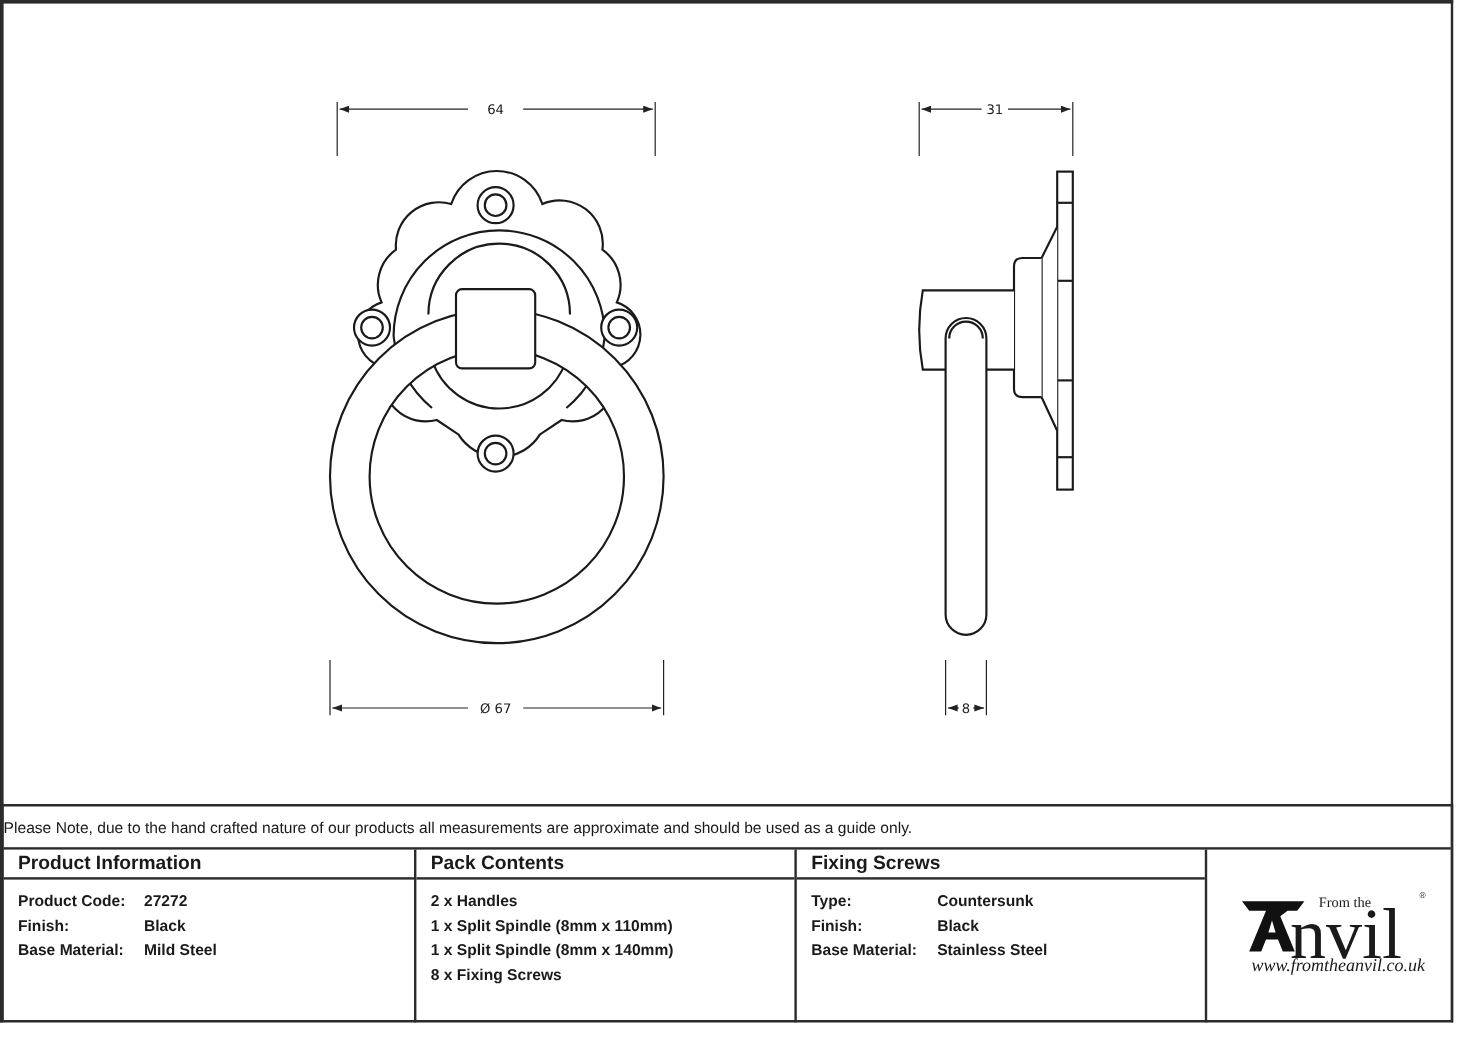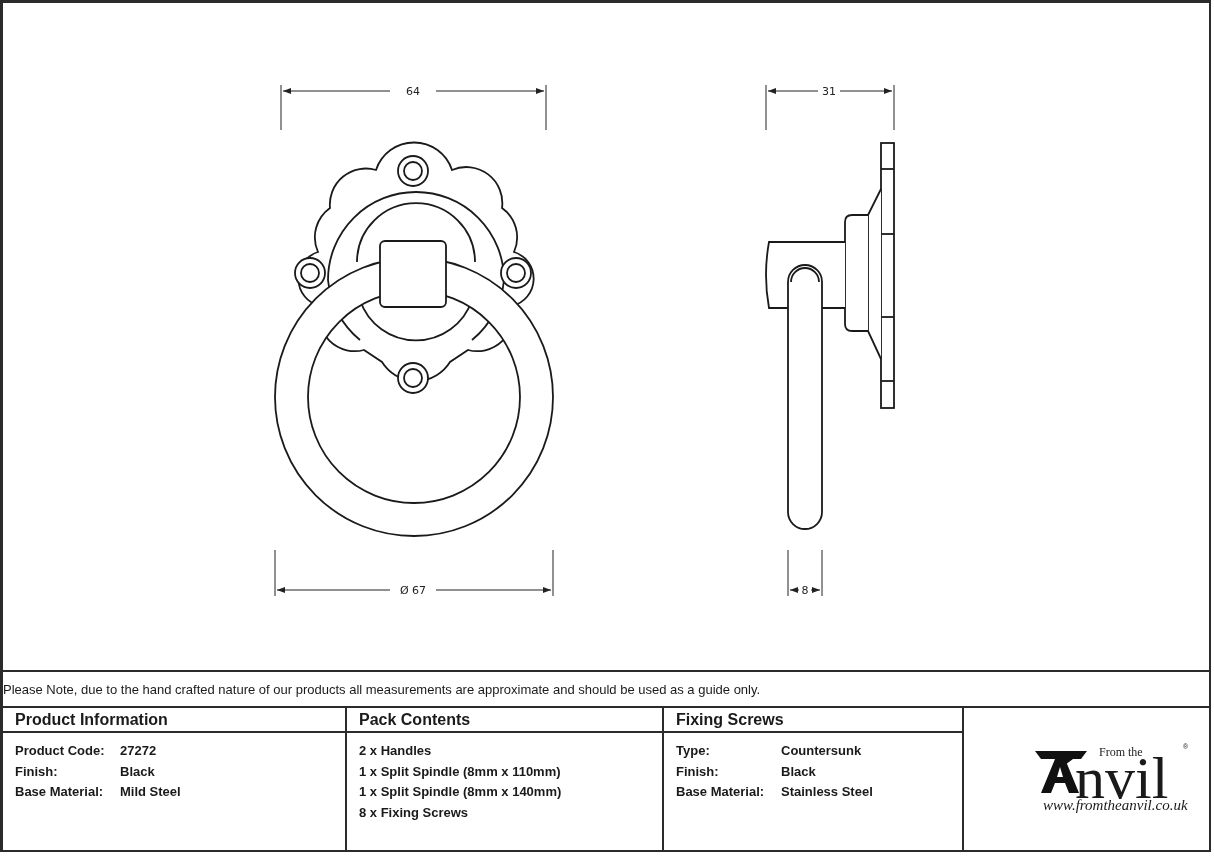--- a/index.html
+++ b/index.html
@@ -16,7 +16,7 @@
   .row .k { width:105px; flex:none; }
   .c1 { left:0; width:344px; border-right:2px solid #2b2b2b; }
   .c2 { left:344px; width:317px; border-right:2px solid #2b2b2b; }
-  .c3 { left:661px; width:300px; border-right:2px solid #2b2b2b; }
+  .c3 { left:661px; width:342px; border-right:2px solid #2b2b2b; }
   .c4 { left:998px; width:208px; }
   .logo { position:absolute; left:34px; top:37px; width:150px; height:70px; }
   .logo-from { position:absolute; left:64px; top:0; font-family:"Liberation Serif", serif; font-size:12px; }

